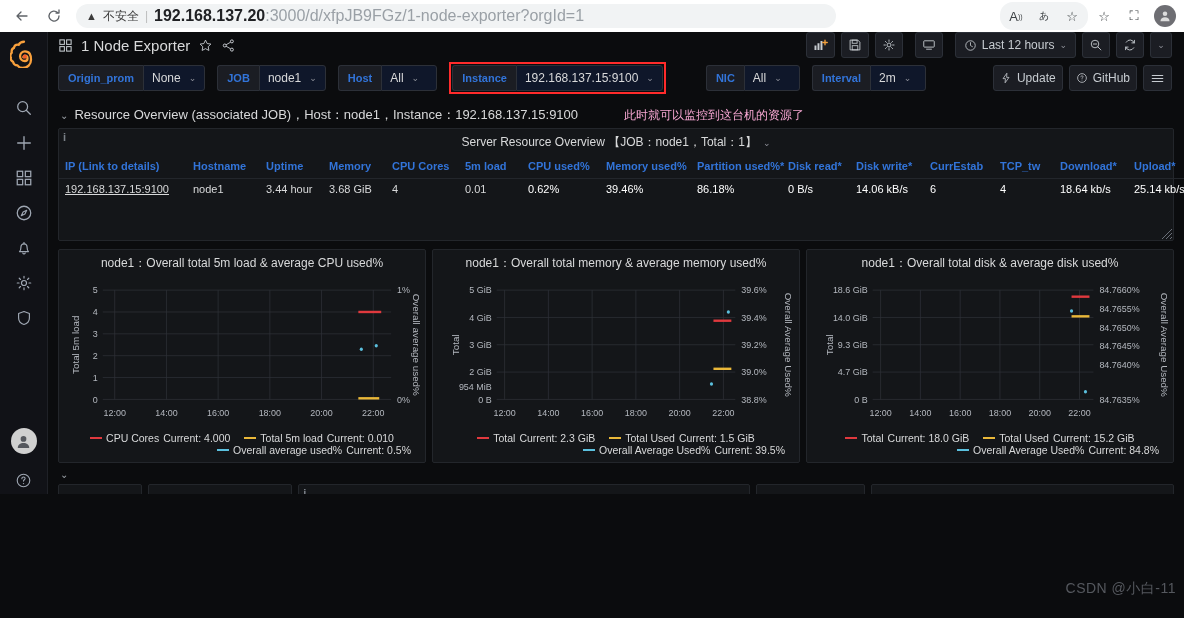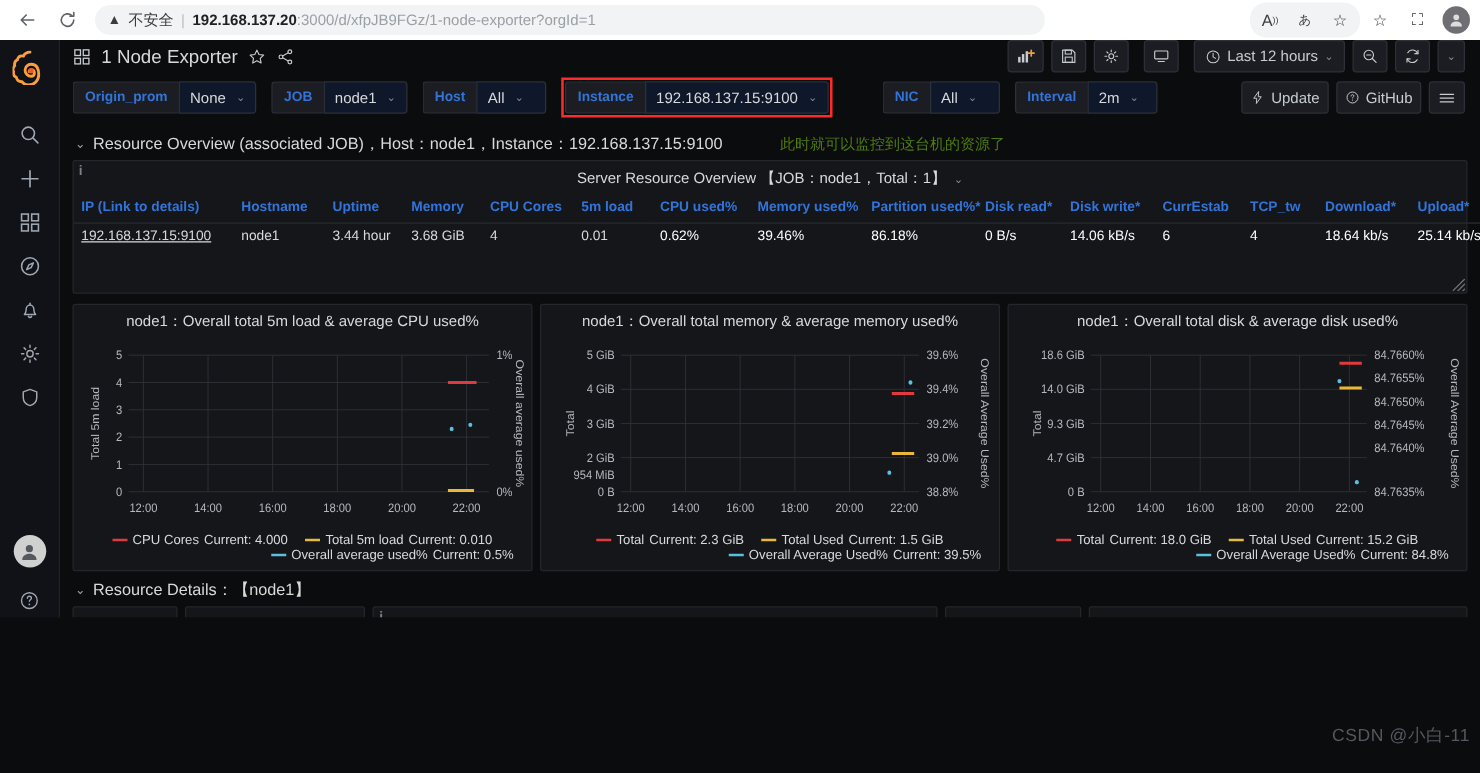--- a/index.html
+++ b/index.html
@@ -40,7 +40,7 @@
   .warn-ico { color: #3b3b3b; font-size: 11px; line-height: 1; }
   .not-secure { color: #3b3b3b; font-size: 12px; }
   .url-sep { color: #bdbdbd; }
-  .url-text { font-size: 12px; color: #9aa0a6; white-space: nowrap; }
+  .url-text { font-size: 16px; color: #9aa0a6; white-space: nowrap; }
   .url-text b { color: #202124; font-weight: 700; }
   .browser-right { display: flex; align-items: center; gap: 2px; margin-left: auto; }
   .br-group { display: flex; align-items: center; background: #f1f3f4; border-radius: 13px; padding: 1px 2px; }

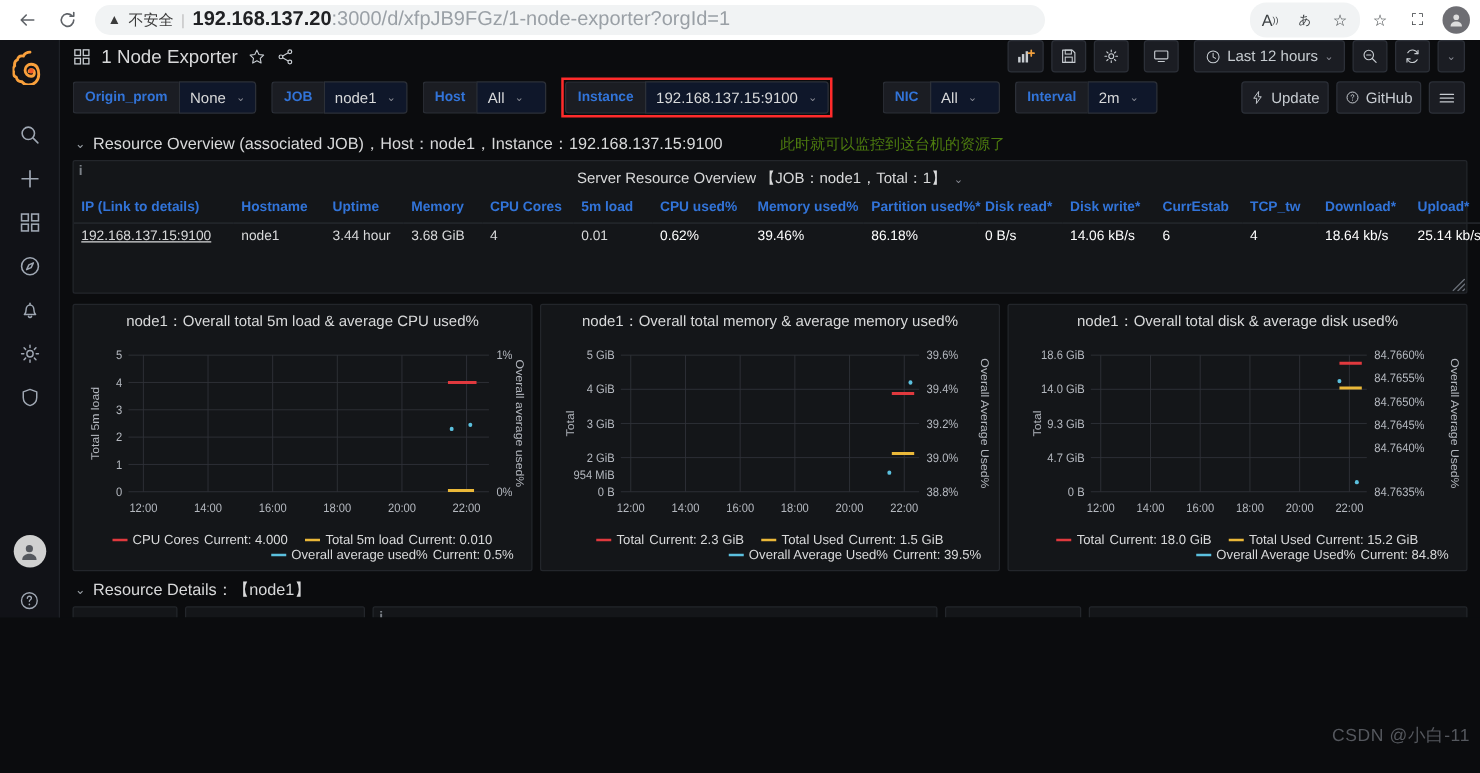--- a/index.html
+++ b/index.html
@@ -130,7 +130,7 @@
     font-size: 13px; color: #d8d9da;
   }
   .row-caret { color: #9aa0a6; font-size: 10px; }
-  .row-annot { color: #4d7c0f; font-size: 12px; margin-left: 40px; }
+  .row-annot { color: #f9a8d4; font-size: 12px; margin-left: 40px; }
 
   
   .panel {

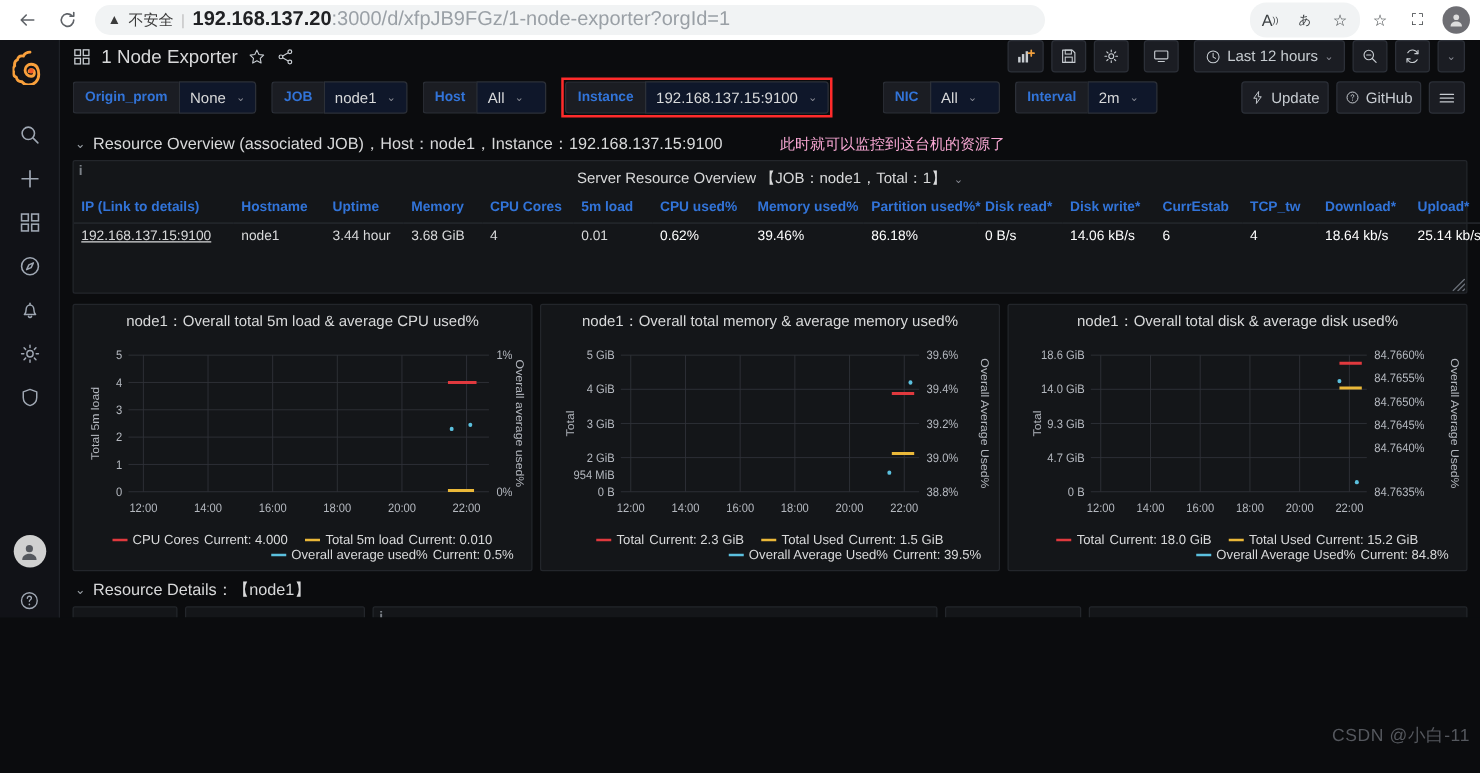--- a/index.html
+++ b/index.html
@@ -744,7 +744,6 @@
 
     <div class="bottom-row">
       <span class="row-caret">⌄</span>
-      <span>Resource Details：【node1】</span>
     </div>
 
     <div class="clipped-row">

